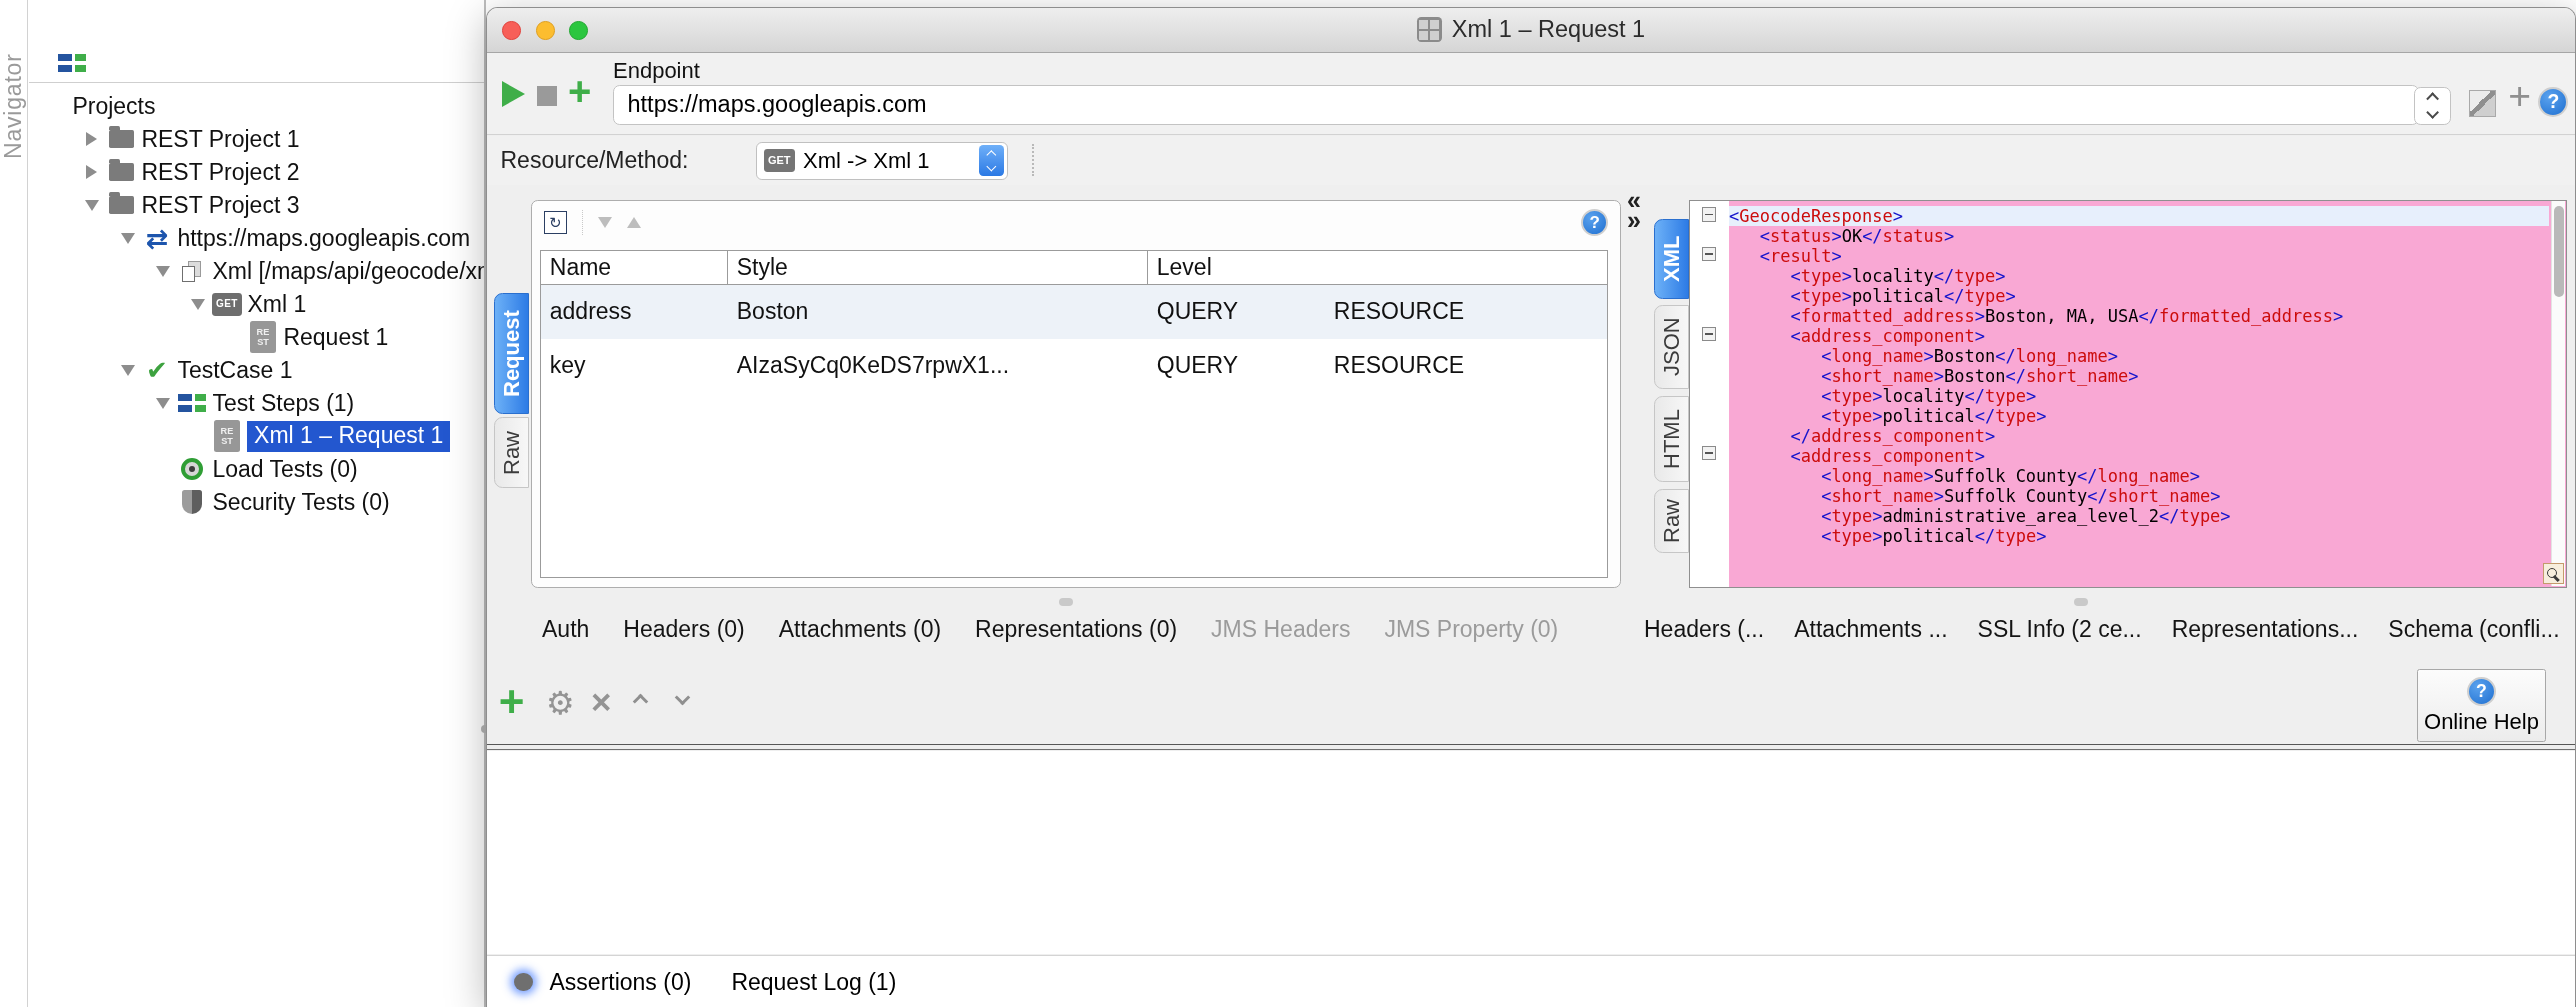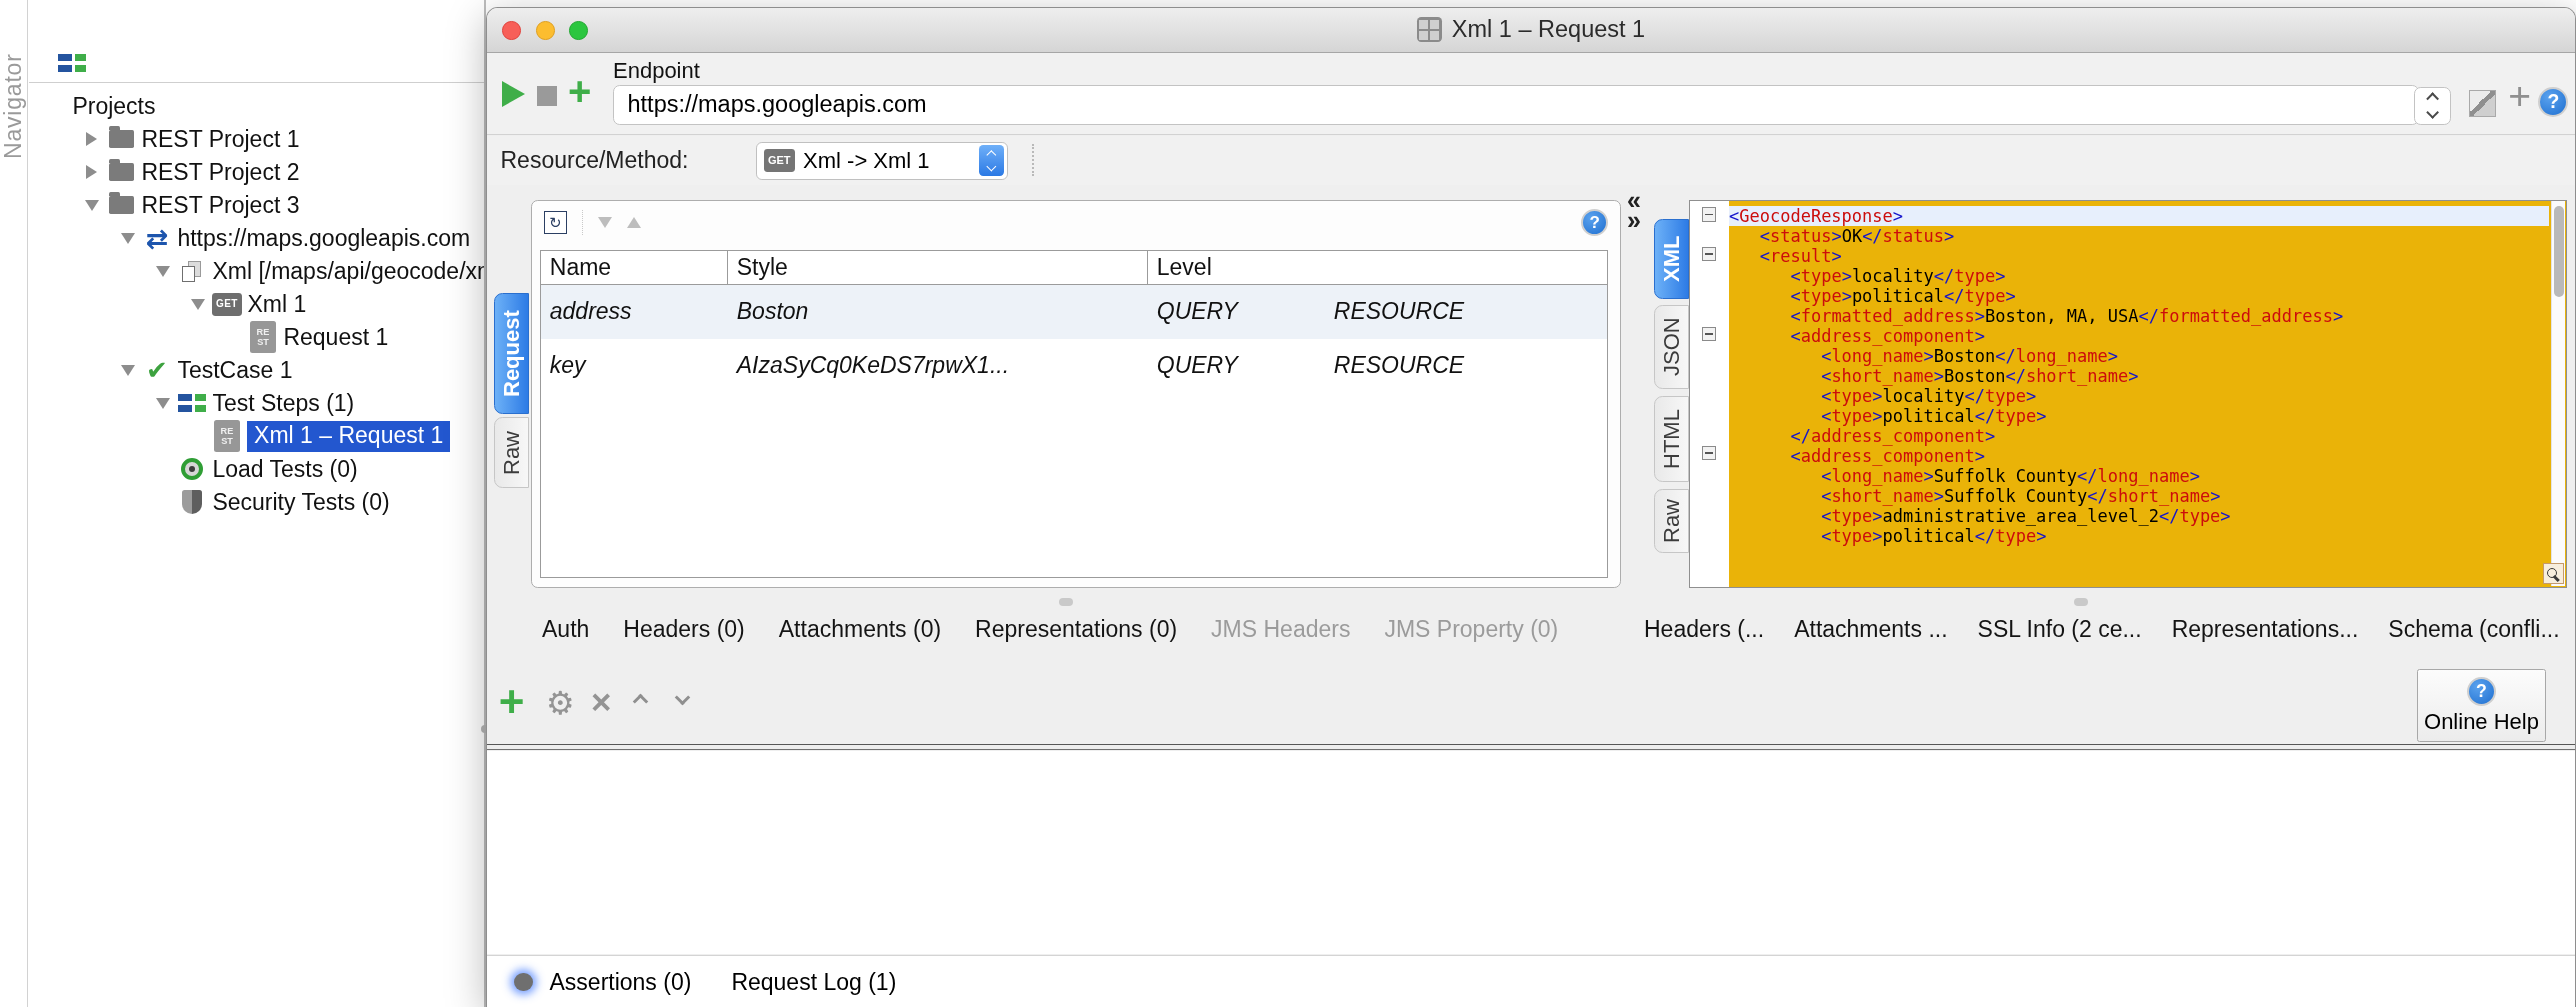--- a/index.html
+++ b/index.html
@@ -120,7 +120,7 @@
   .split-chevs{position:absolute;left:1140px;top:5px;display:flex;flex-direction:column;gap:0;font-size:25px;font-weight:bold;color:#222;line-height:20px;}
 
   
-  .resp-panel{position:absolute;left:1202px;top:15px;width:878px;height:388px;background:#eab308;border:0.8px solid #8f8f8f;}
+  .resp-panel{position:absolute;left:1202px;top:15px;width:878px;height:388px;background:#f9a8d4;border:0.8px solid #8f8f8f;}
   .xml-gutter{position:absolute;left:0;top:0;bottom:0;width:39px;background:#fff;}
   .fold-box{position:absolute;left:11.8px;width:14.3px;height:14.3px;border:0.8px solid #8a8a8a;background:#f2f2f2;display:flex;align-items:center;justify-content:center;}
   .fold-box::before{content:"";width:7.6px;height:1.7px;background:#555;}

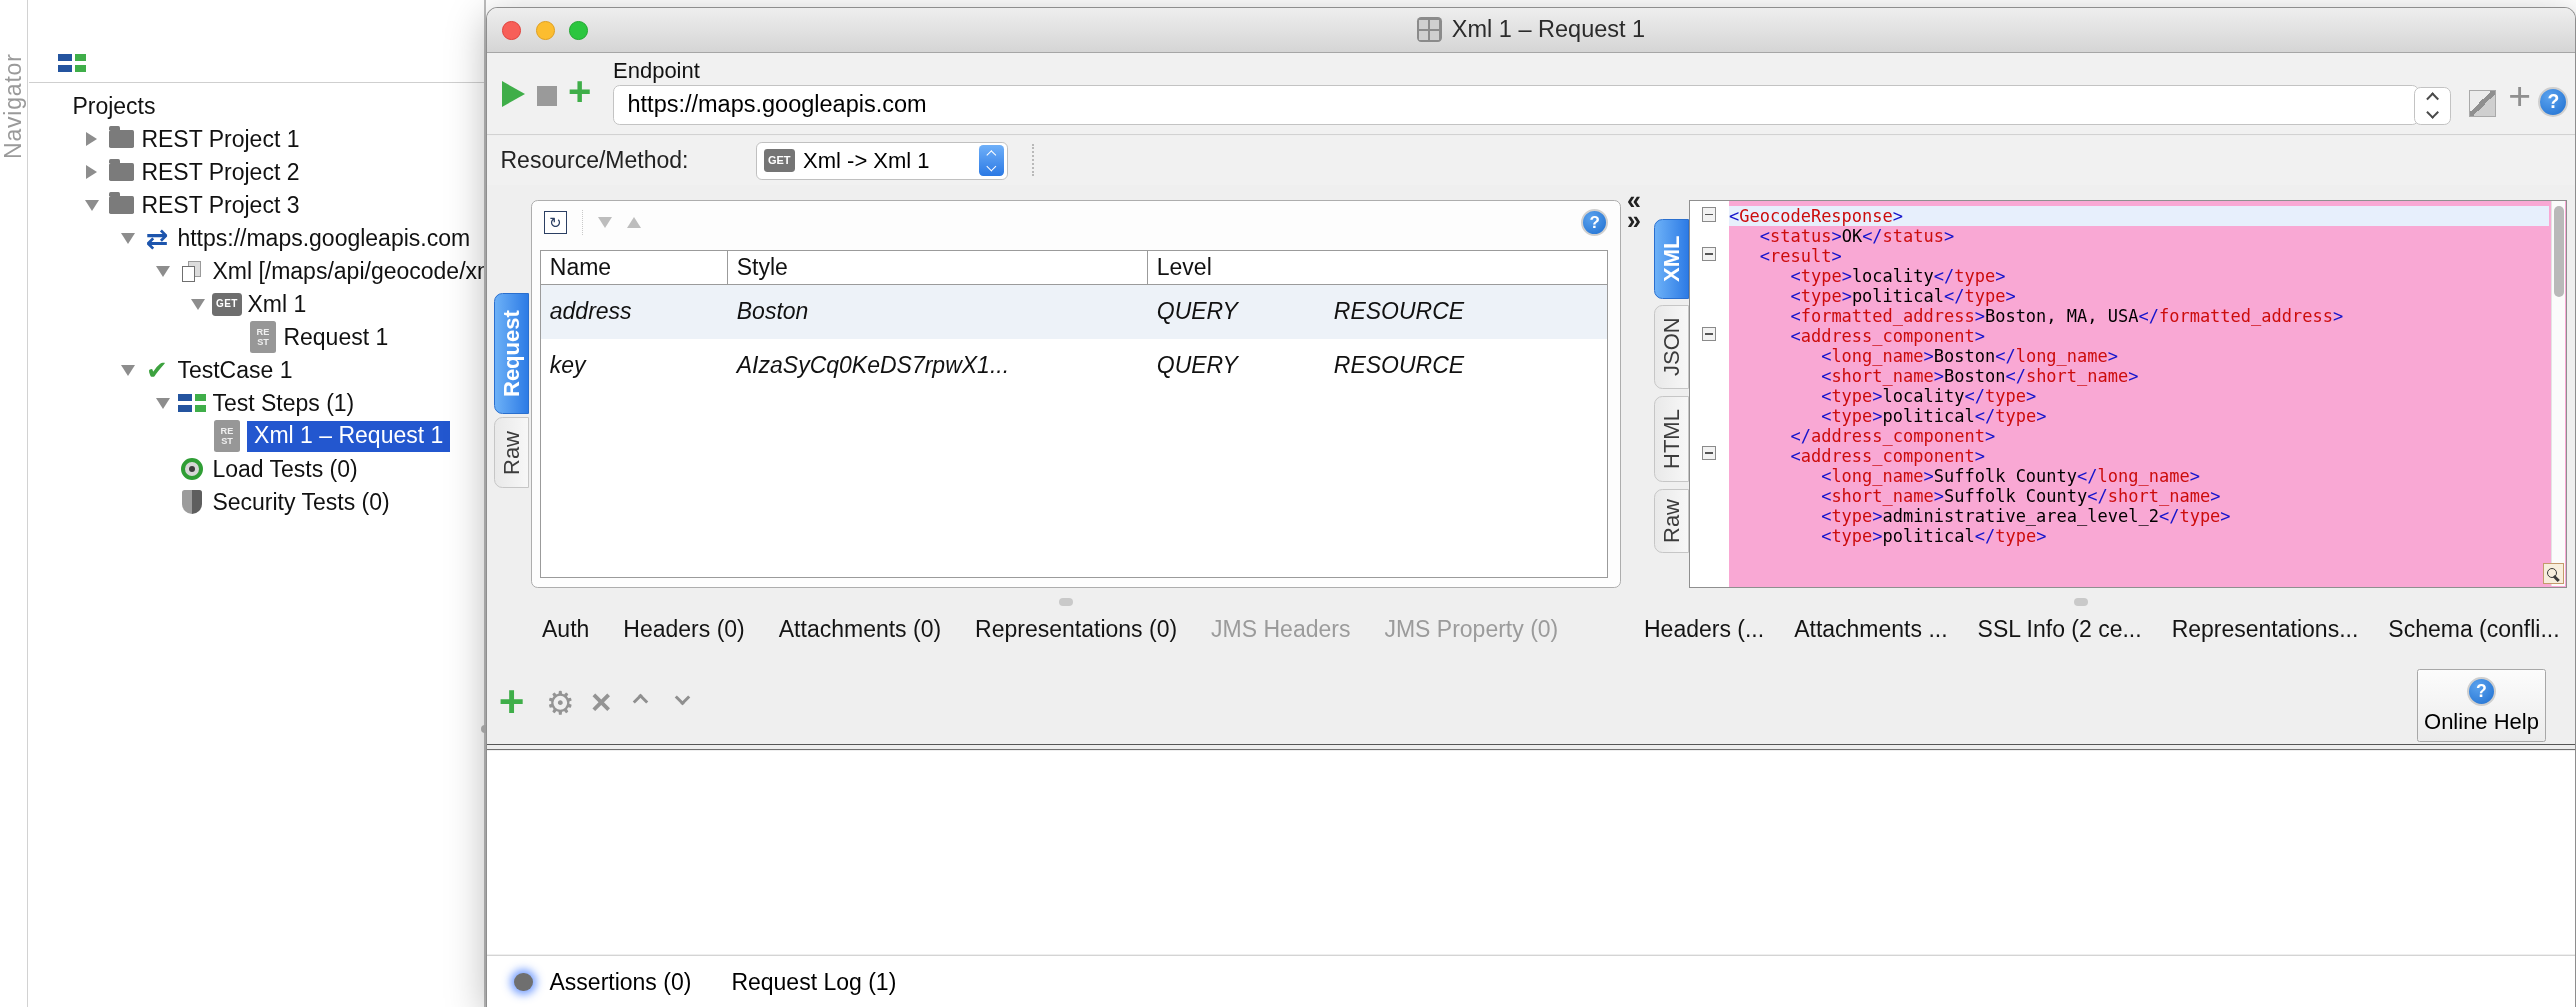--- a/index.html
+++ b/index.html
@@ -112,7 +112,7 @@
   .pt-head{display:grid;grid-template-columns:187px 420px 177px 1fr;height:34px;border-bottom:1.7px solid #9b9b9b;}
   .pt-head span{display:flex;align-items:center;padding-left:8.4px;font-size:23px;border-right:1.7px solid #9b9b9b;}
   .pt-head span:last-child{border-right:none;}
-  .pt-row{display:grid;grid-template-columns:187px 420px 177px 1fr;height:54px;font-style:italic;}
+  .pt-row{display:grid;grid-template-columns:187px 420px 177px 1fr;height:54px;}
   .pt-row.alt{background:#edf2f8;}
   .pt-row span{display:flex;align-items:center;padding-left:8.4px;font-size:23px;white-space:nowrap;overflow:hidden;}
 

